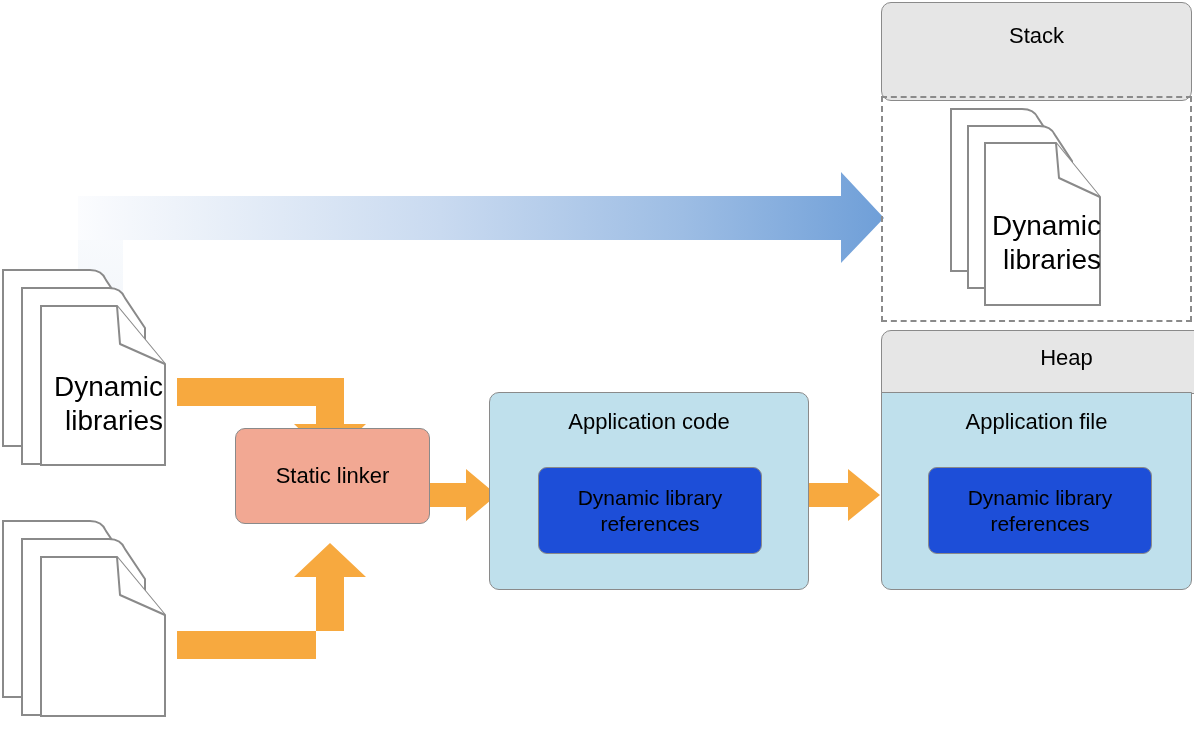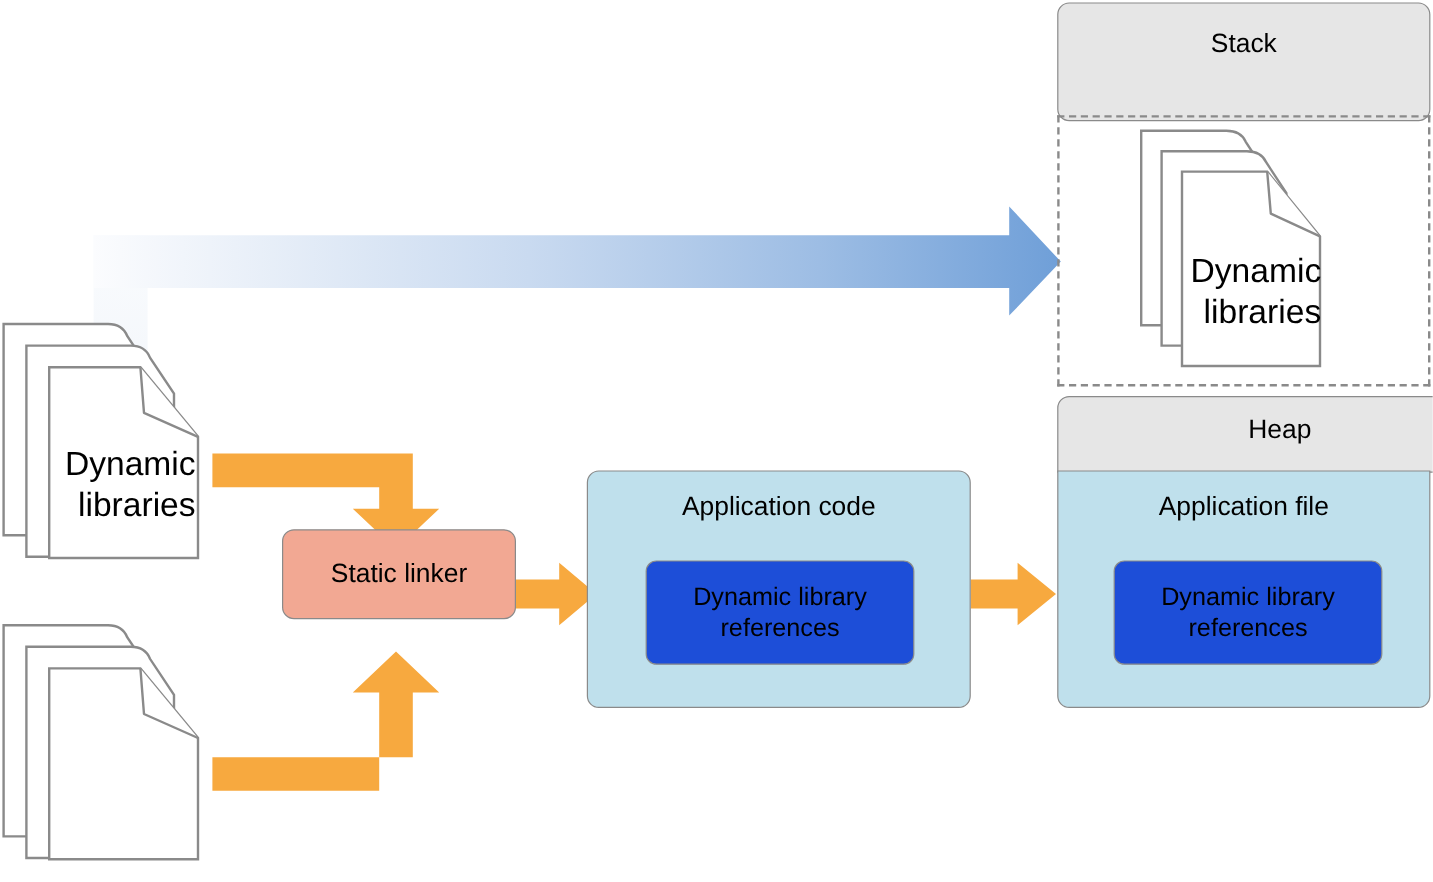--- a/index.html
+++ b/index.html
@@ -173,7 +173,7 @@
     </svg>
   </div>
 
-  <div class="box box-salmon box-center" style="left:235px; top:441px; width:195px; height:75px;">
+  <div class="box box-salmon box-center" style="left:235px; top:428px; width:195px; height:96px;">
     <div class="box-title">Static linker</div>
   </div>
 

